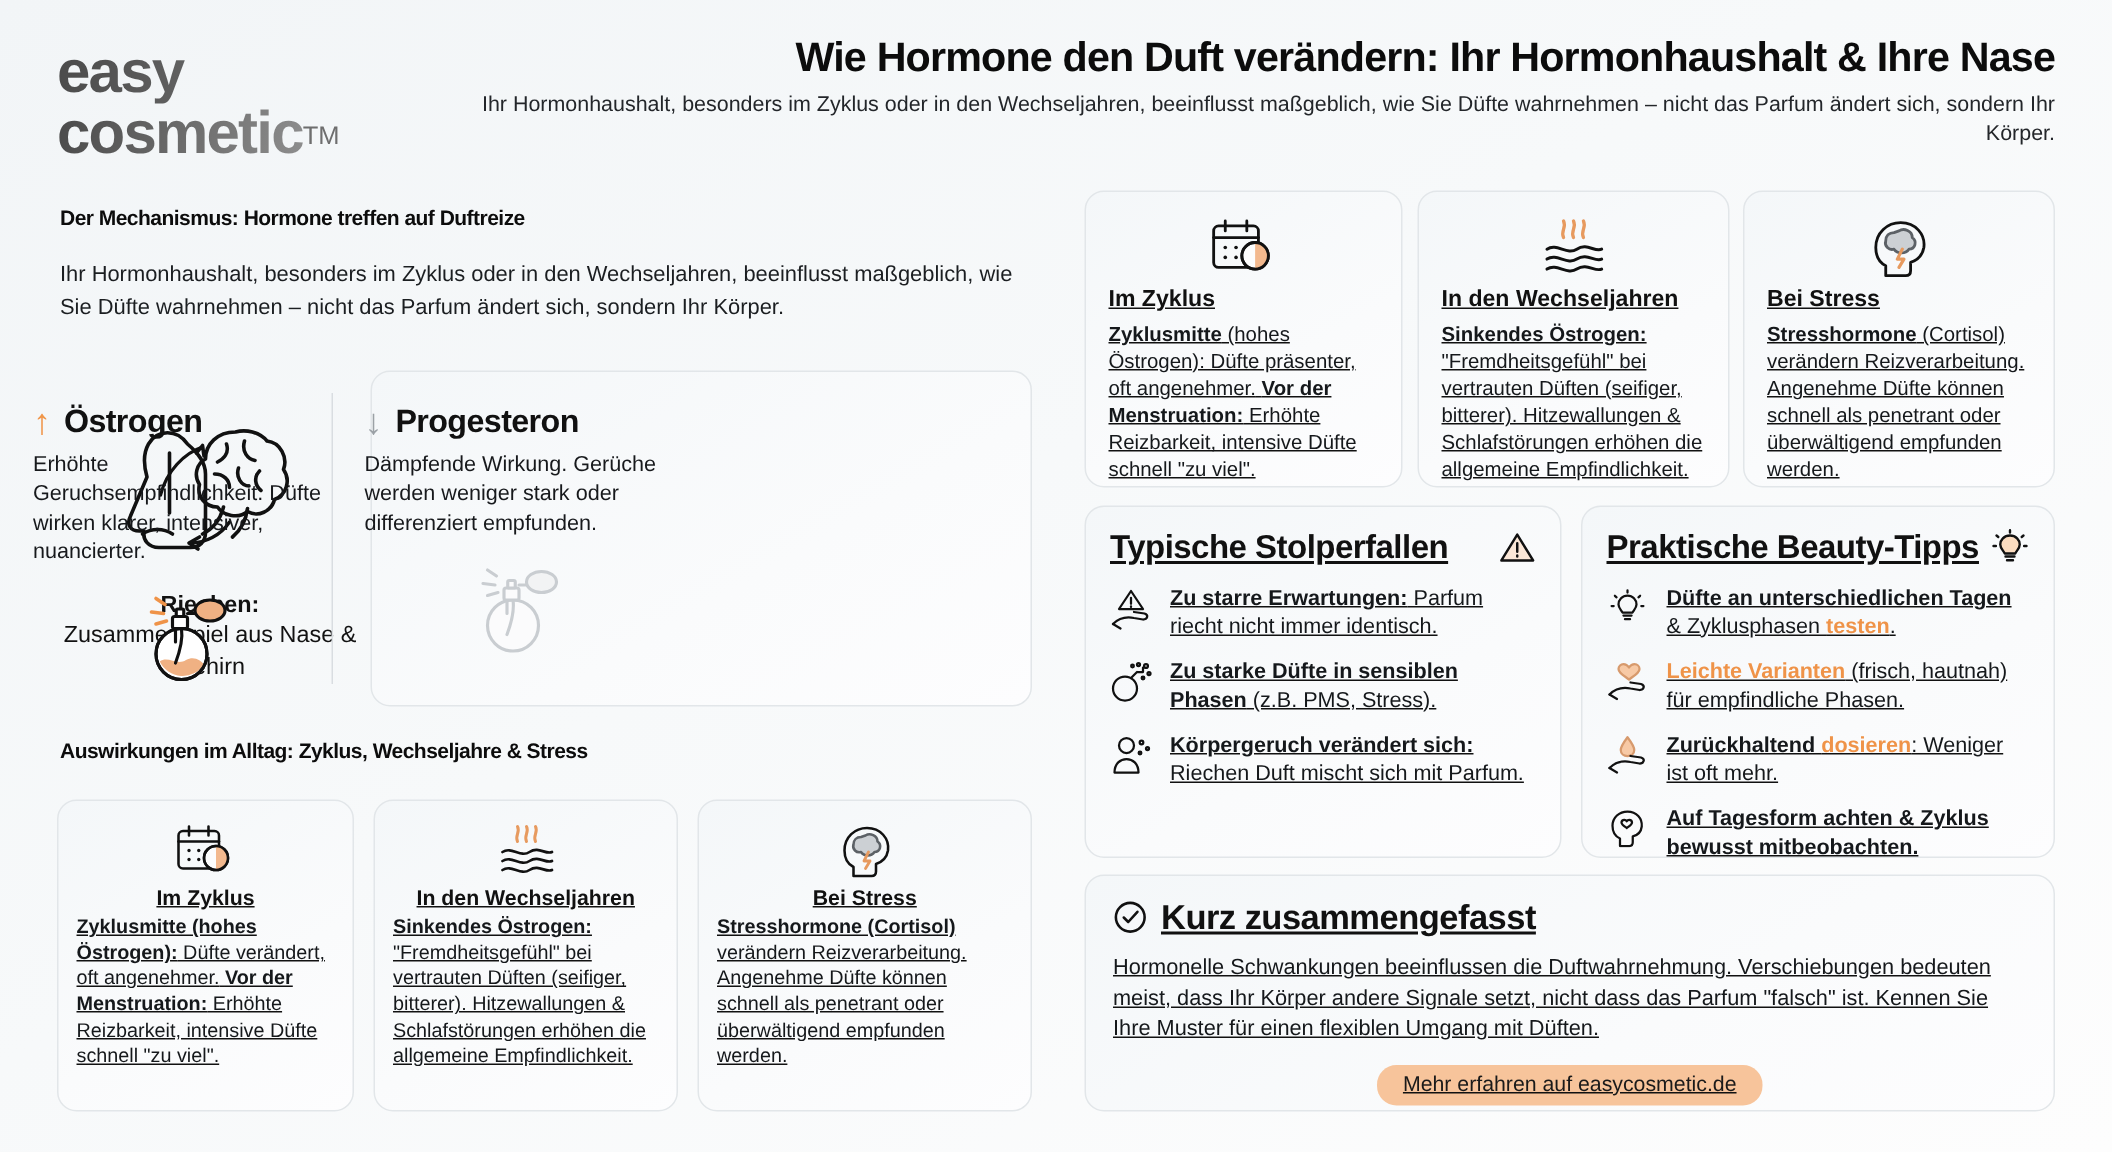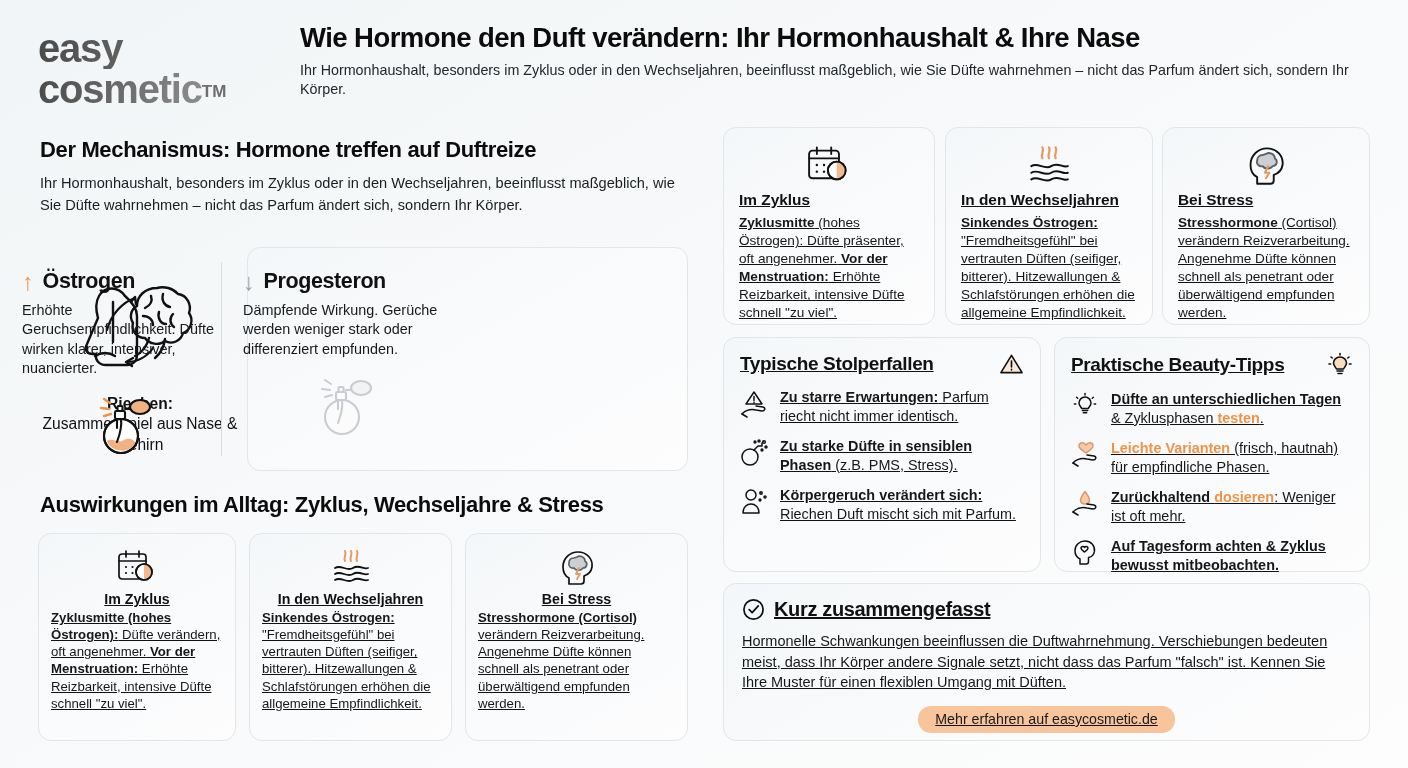--- a/index.html
+++ b/index.html
@@ -20,7 +20,7 @@
     -webkit-background-clip: text; background-clip: text; color: transparent; }
   .logo-l2 { position: relative; display: inline-block; }
   .logo-tm { font-size: 17px; font-weight: 700; vertical-align: super; color: #6e6e6e; letter-spacing: 0; }
-  .head-text { flex: 1; padding-left: 12px; }
+  .head-text { flex: 1; padding-left: 12px; text-align: right; }
   .head-title { font-size: 27.5px; font-weight: 800; letter-spacing: -0.55px; line-height: 1.15; color: #0c0c0c; }
   .head-sub { margin-top: 7px; font-size: 14.3px; line-height: 1.36; color: #23262a; max-width: 1075px; }
 

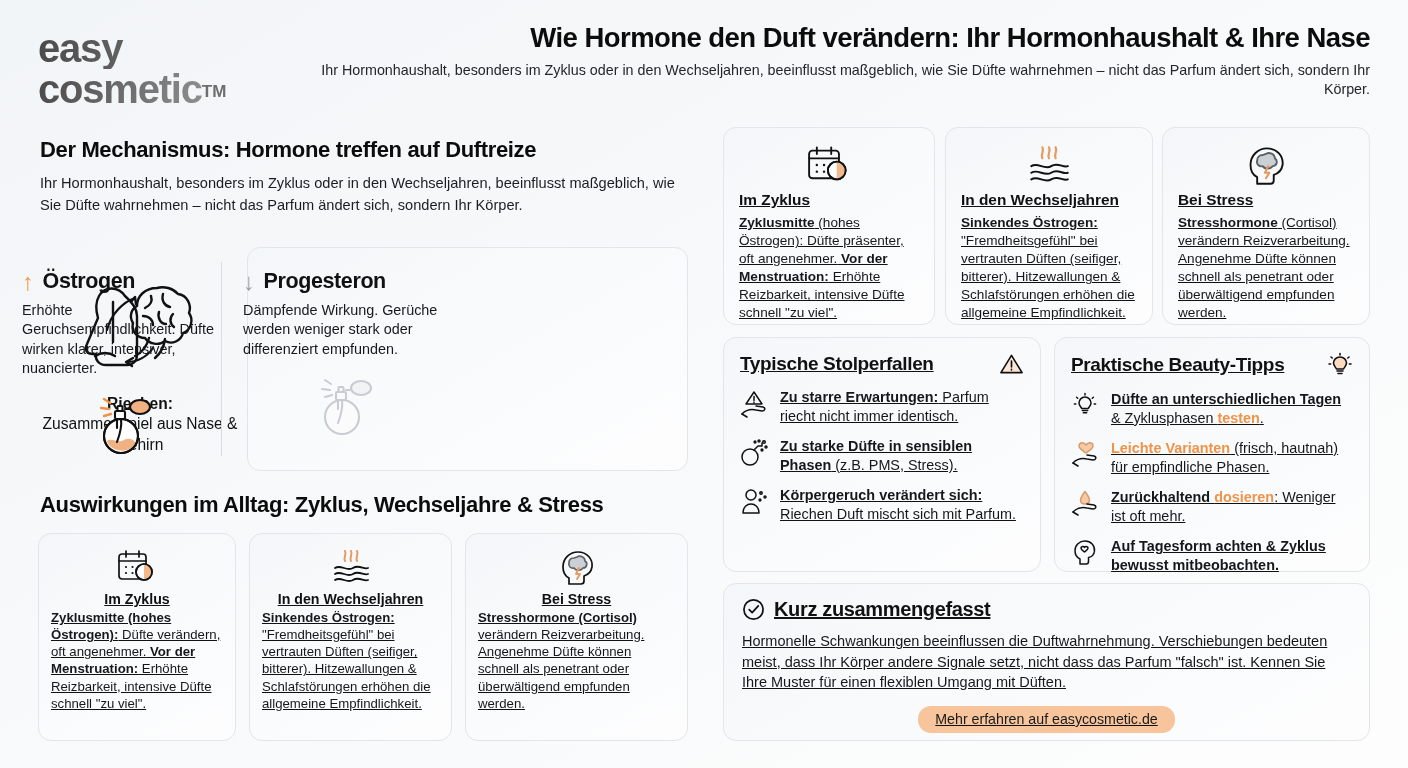--- a/index.html
+++ b/index.html
@@ -19,7 +19,7 @@
     background: linear-gradient(100deg,#4a4a4a 0%,#6e6e6e 55%,#8e8e8e 100%);
     -webkit-background-clip: text; background-clip: text; color: transparent; }
   .logo-l2 { position: relative; display: inline-block; }
-  .logo-tm { font-size: 17px; font-weight: 700; vertical-align: super; color: #6e6e6e; letter-spacing: 0; }
+  .logo-tm { font-size: 17px; font-weight: 400; vertical-align: super; color: #6e6e6e; letter-spacing: 0; }
   .head-text { flex: 1; padding-left: 12px; text-align: right; }
   .head-title { font-size: 27.5px; font-weight: 800; letter-spacing: -0.55px; line-height: 1.15; color: #0c0c0c; }
   .head-sub { margin-top: 7px; font-size: 14.3px; line-height: 1.36; color: #23262a; max-width: 1075px; }

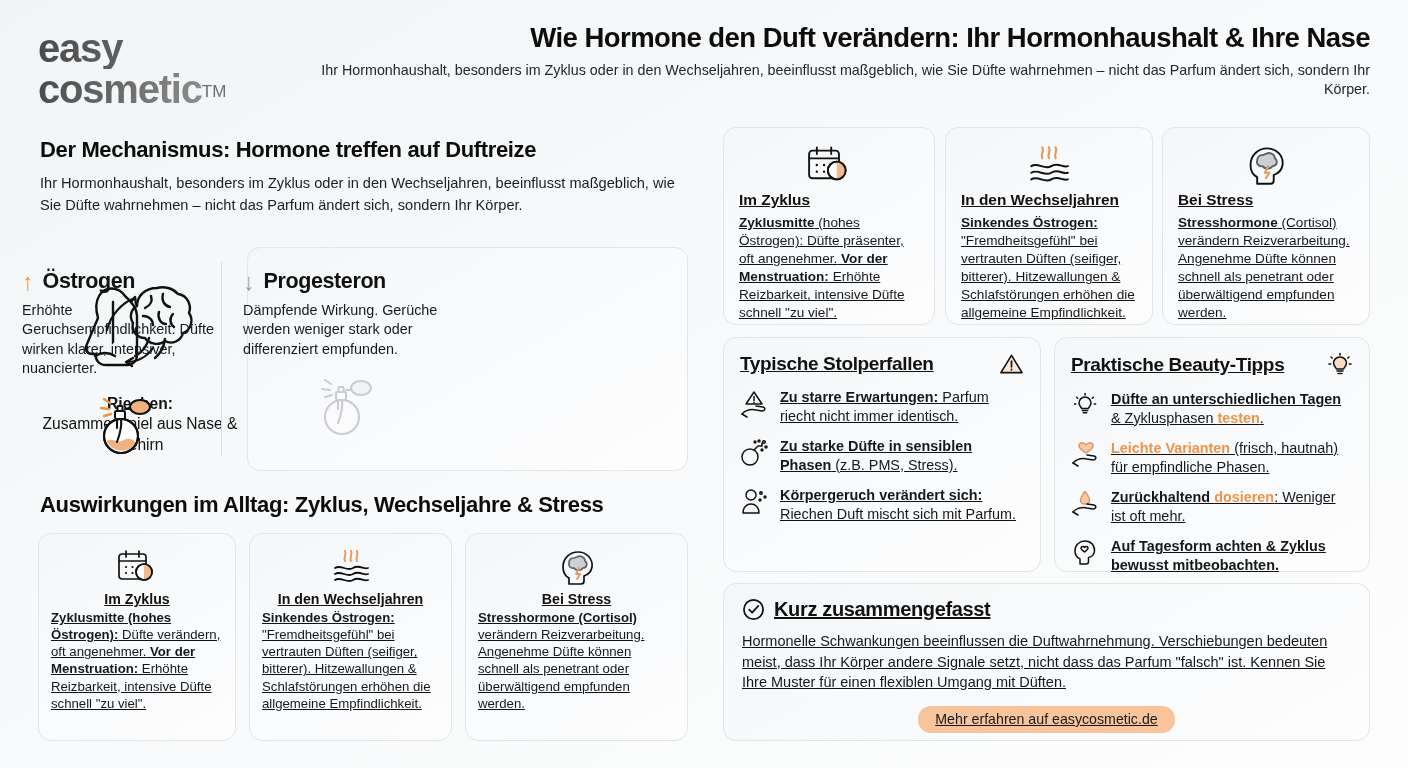--- a/index.html
+++ b/index.html
@@ -29,7 +29,7 @@
     background: linear-gradient(150deg,#f4f7f9 0%,#fafbfc 60%,#fdfdfe 100%); text-decoration: underline; }
 
   
-  .sec-title { position: absolute; font-size: 22px; font-weight: 800; letter-spacing: -0.35px; color: #0c0c0c; }
+  .sec-title { position: absolute; font-size: 14px; font-weight: 800; letter-spacing: -0.35px; color: #0c0c0c; }
   .lead { position: absolute; font-size: 14.6px; line-height: 1.5; color: #1b1e21; }
 
   .riechen { position: absolute; left: 42px; top: 282px; width: 196px; text-align: center; }

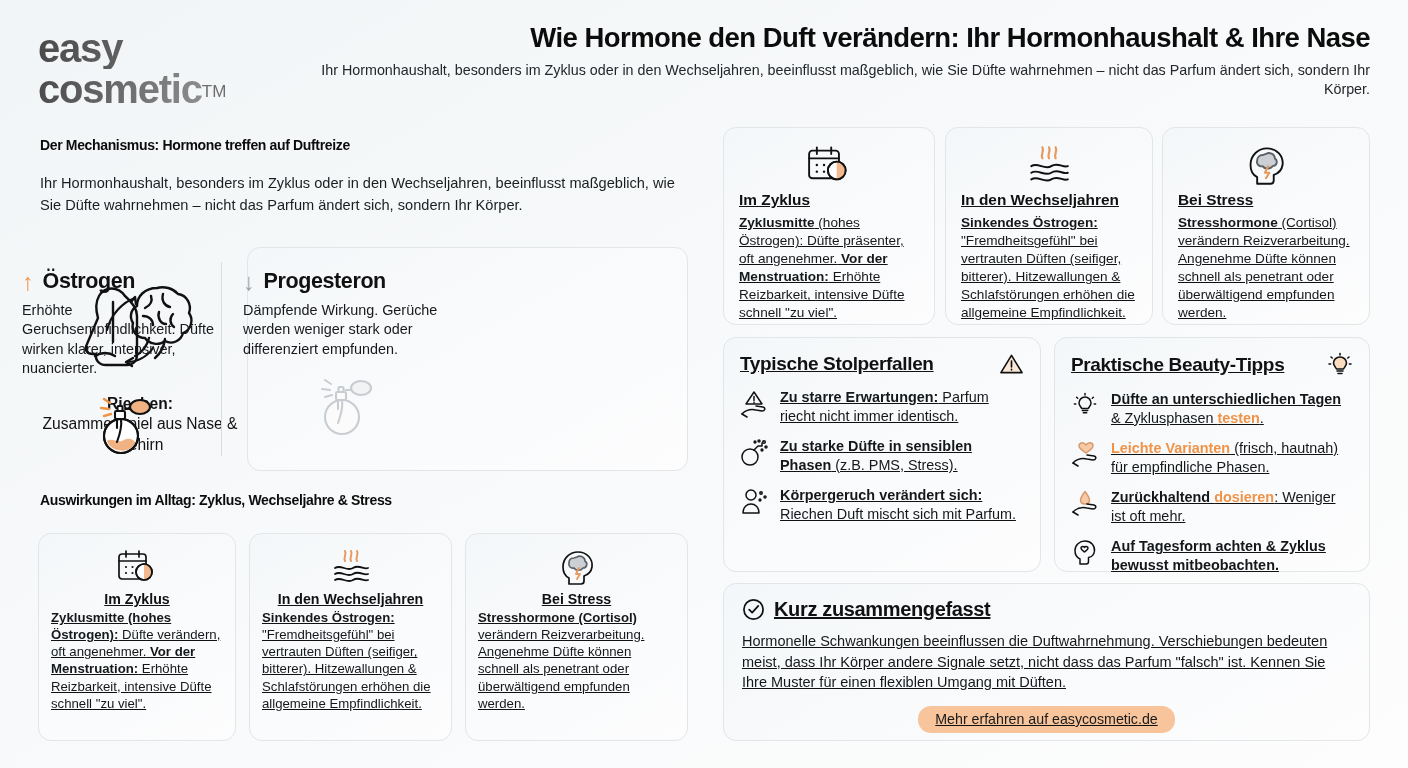--- a/index.html
+++ b/index.html
@@ -64,7 +64,7 @@
   
   .listcard { padding: 14px 16px 12px; }
   .lc-head { display: flex; align-items: center; justify-content: space-between; }
-  .lc-title { font-size: 19px; font-weight: 800; letter-spacing: -0.35px; }
+  .lc-title { font-size: 22px; font-weight: 800; letter-spacing: -0.35px; }
   .lc-row { display: flex; gap: 10px; align-items: flex-start; margin-top: 12px; }
   .lc-ico { flex: 0 0 30px; width: 30px; padding-top: 2px; }
   .lc-txt { font-size: 14.4px; line-height: 1.29; color: #15181b; }

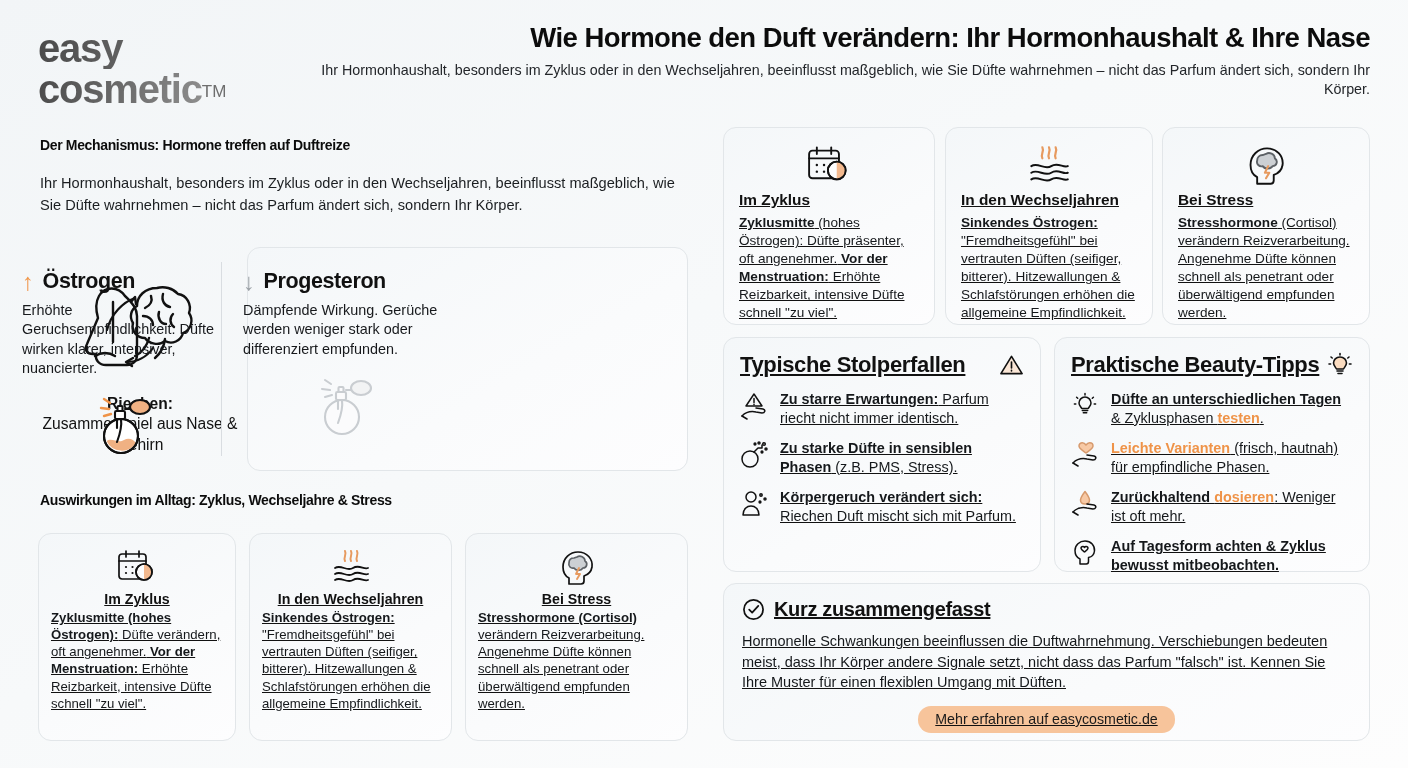--- a/index.html
+++ b/index.html
@@ -74,7 +74,7 @@
   
   .sum { padding: 14px 18px 13px; }
   .sum-head { display: flex; align-items: center; gap: 9px; }
-  .sum-title { font-size: 20px; font-weight: 800; letter-spacing: -0.35px; }
+  .sum-title { font-size: 23px; font-weight: 800; letter-spacing: -0.35px; }
   .sum-body { margin-top: 10px; font-size: 14.5px; line-height: 1.42; color: #15181b; }
   .cta-wrap { display: flex; justify-content: center; margin-top: 13px; }
   .cta { background: #f7c49b; color: #1a1a1a; font-size: 14.2px;

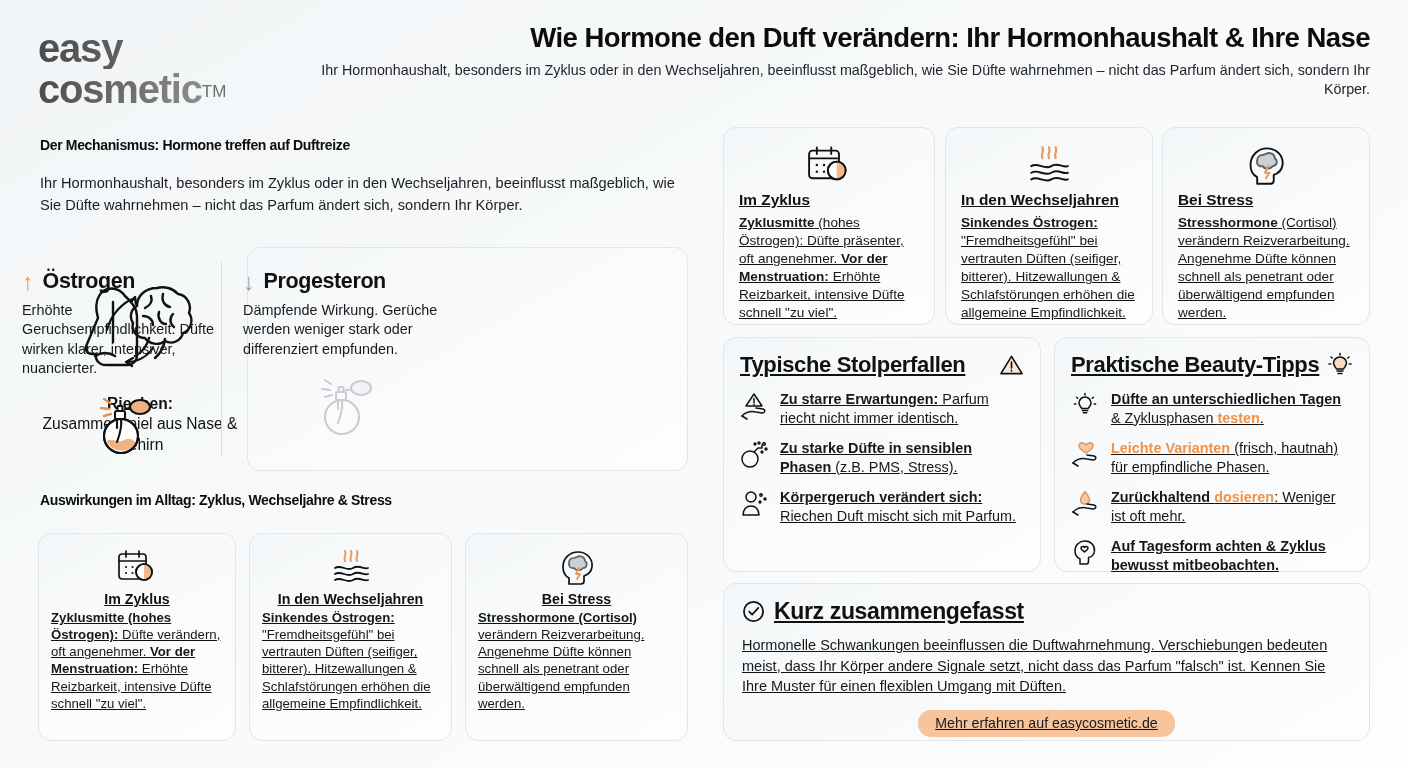--- a/index.html
+++ b/index.html
@@ -183,7 +183,7 @@
       </svg>
     </div>
     <div class="mini-title">Im Zyklus</div>
-    <div class="mini-body"><b>Zyklusmitte (hohes Östrogen):</b><span> Düfte verändern, oft angenehmer.</span> <b>Vor der Menstruation:</b><span> Erhöhte Reizbarkeit, intensive Düfte schnell "zu viel".</span></div>
+    <div class="mini-body"><b>Zyklusmitte (hohes Östrogen):</b><span> Düfte verändert, oft angenehmer.</span> <b>Vor der Menstruation:</b><span> Erhöhte Reizbarkeit, intensive Düfte schnell "zu viel".</span></div>
   </div>
 
   <div class="card minicard" style="left:249px; top:533px; width:203px; height:208px;">

